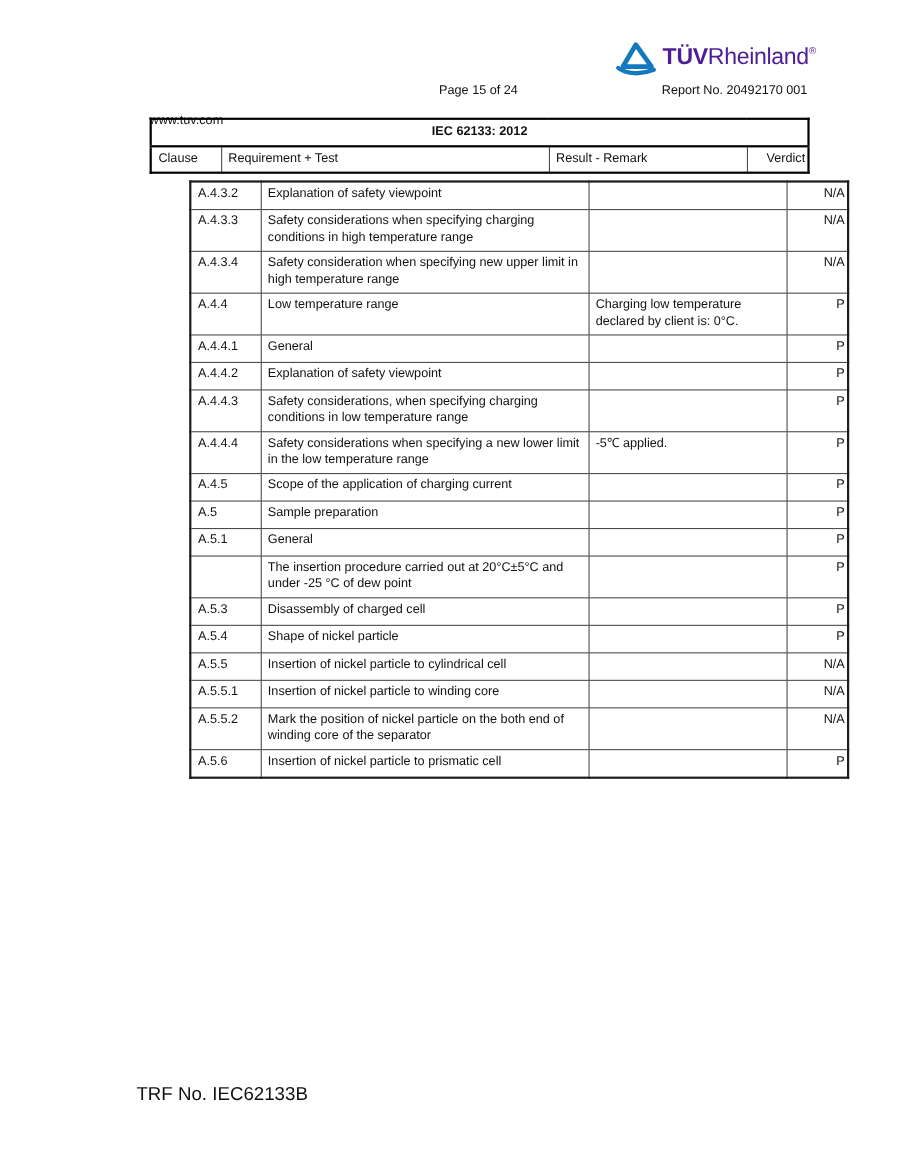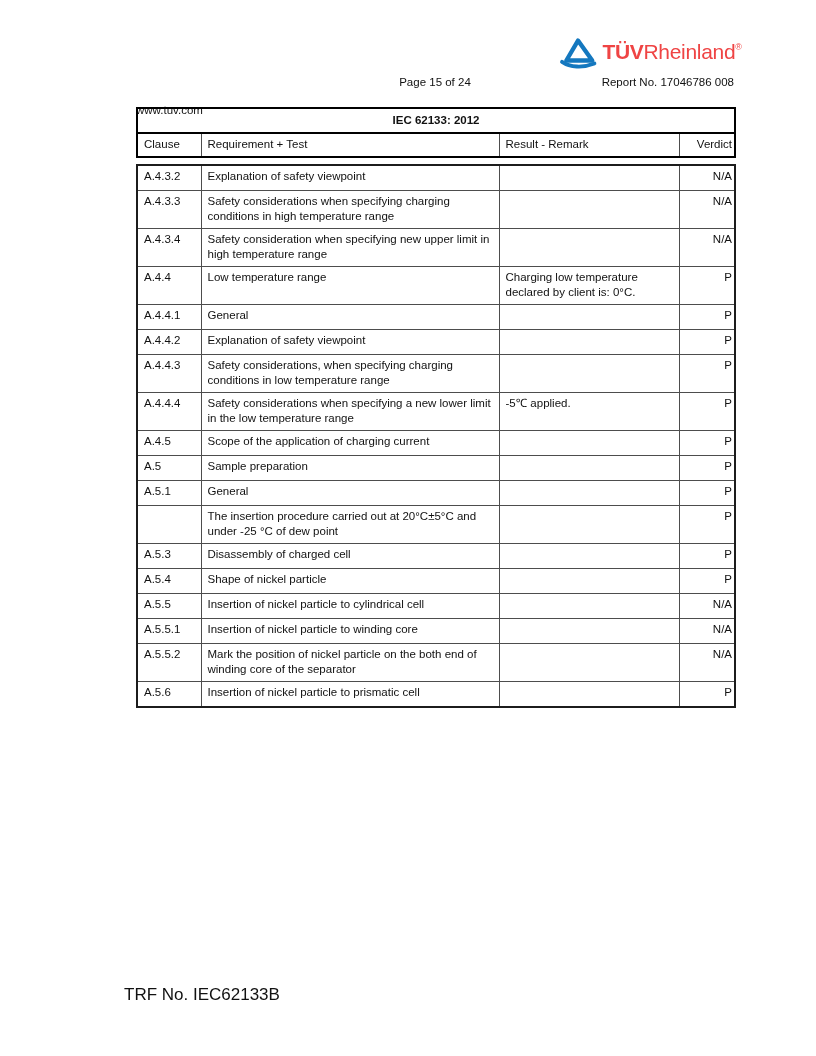--- a/index.html
+++ b/index.html
@@ -38,7 +38,7 @@
   }
   .logo-text {
     font-size: 21px;
-    color: #ef4444;
+    color: #4c1d95;
     letter-spacing: -0.3px;
     white-space: nowrap;
     line-height: 1;

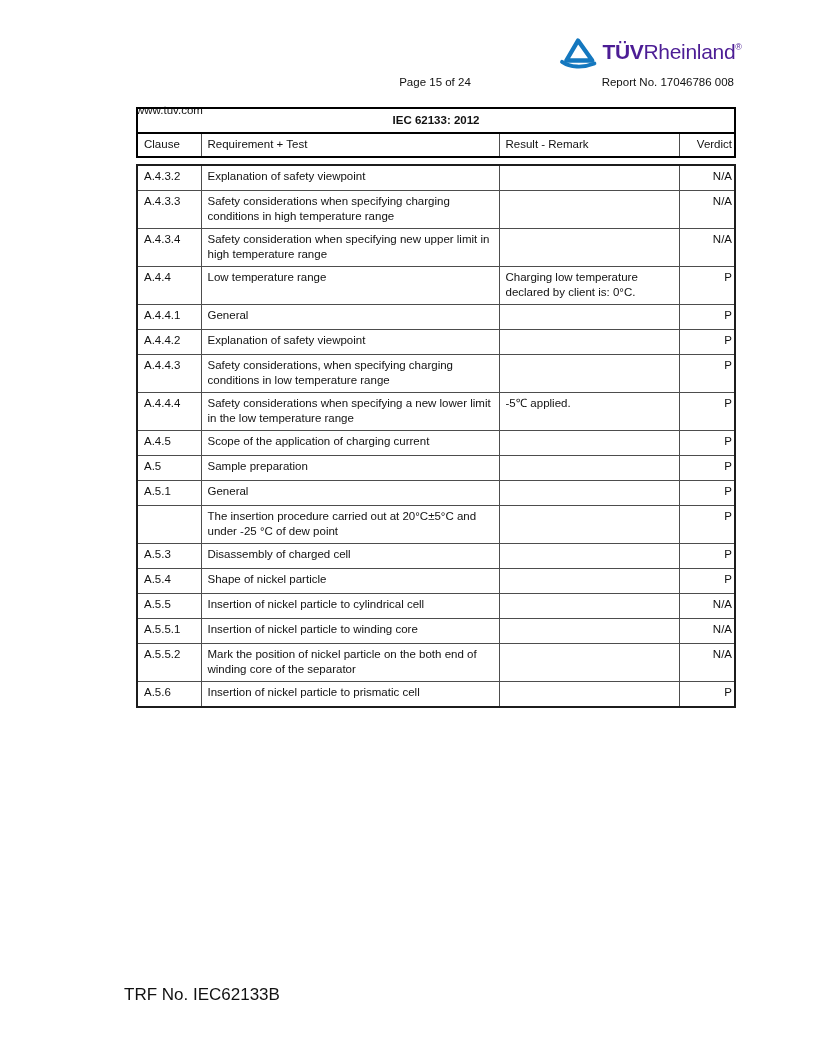--- a/index.html
+++ b/index.html
@@ -129,7 +129,7 @@
   <div class="header-line">
     <span class="website">www.tuv.com</span>
     <span class="pageno">Page 15 of 24</span>
-    <span class="report">Report No. 17046786 008</span>
+    <span class="report">Report No. 20492170 001</span>
   </div>
 
   <div class="table-wrap">

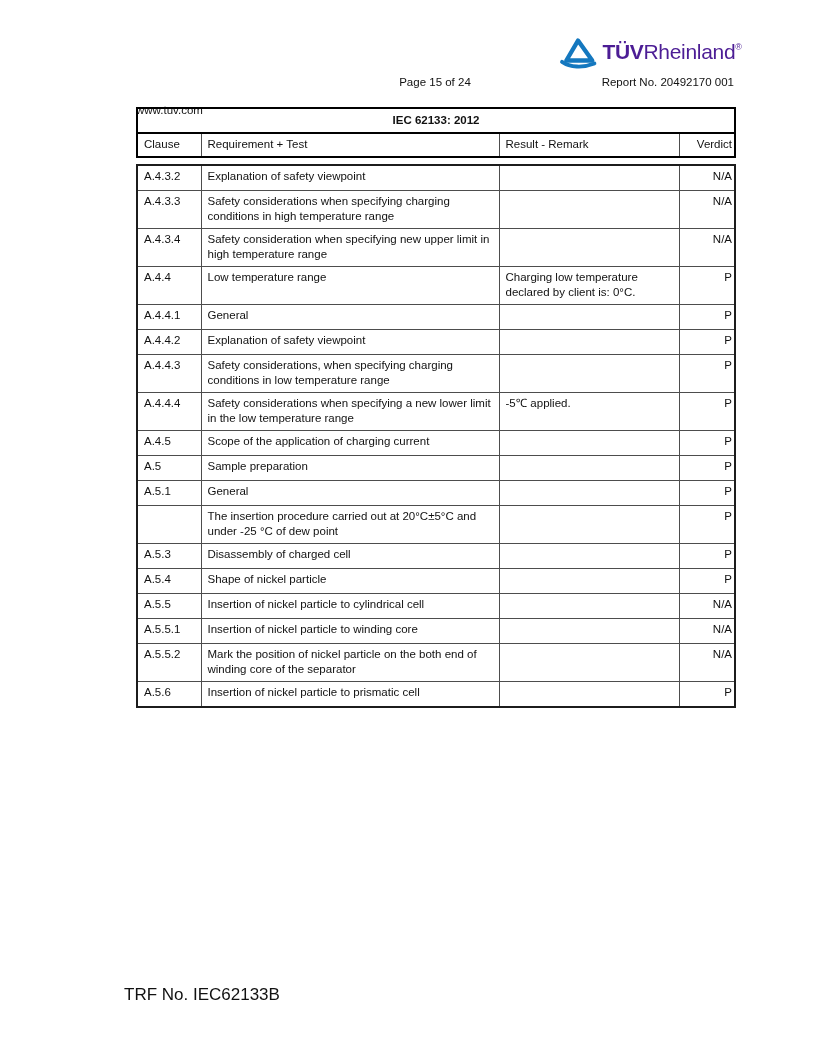--- a/index.html
+++ b/index.html
@@ -79,7 +79,7 @@
     line-height: 15px;
   }
   table.head-table { border: 2px solid #000000; }
-  table.body-table { border: 2px solid #1c1c1c; margin-top: 6px; }
+  table.body-table { border: 2px solid #1c1c1c; margin-top: 6px; margin-left: 36px; }
 
   col.c-clause  { width: 64px; }
   col.c-req     { width: 298px; }

